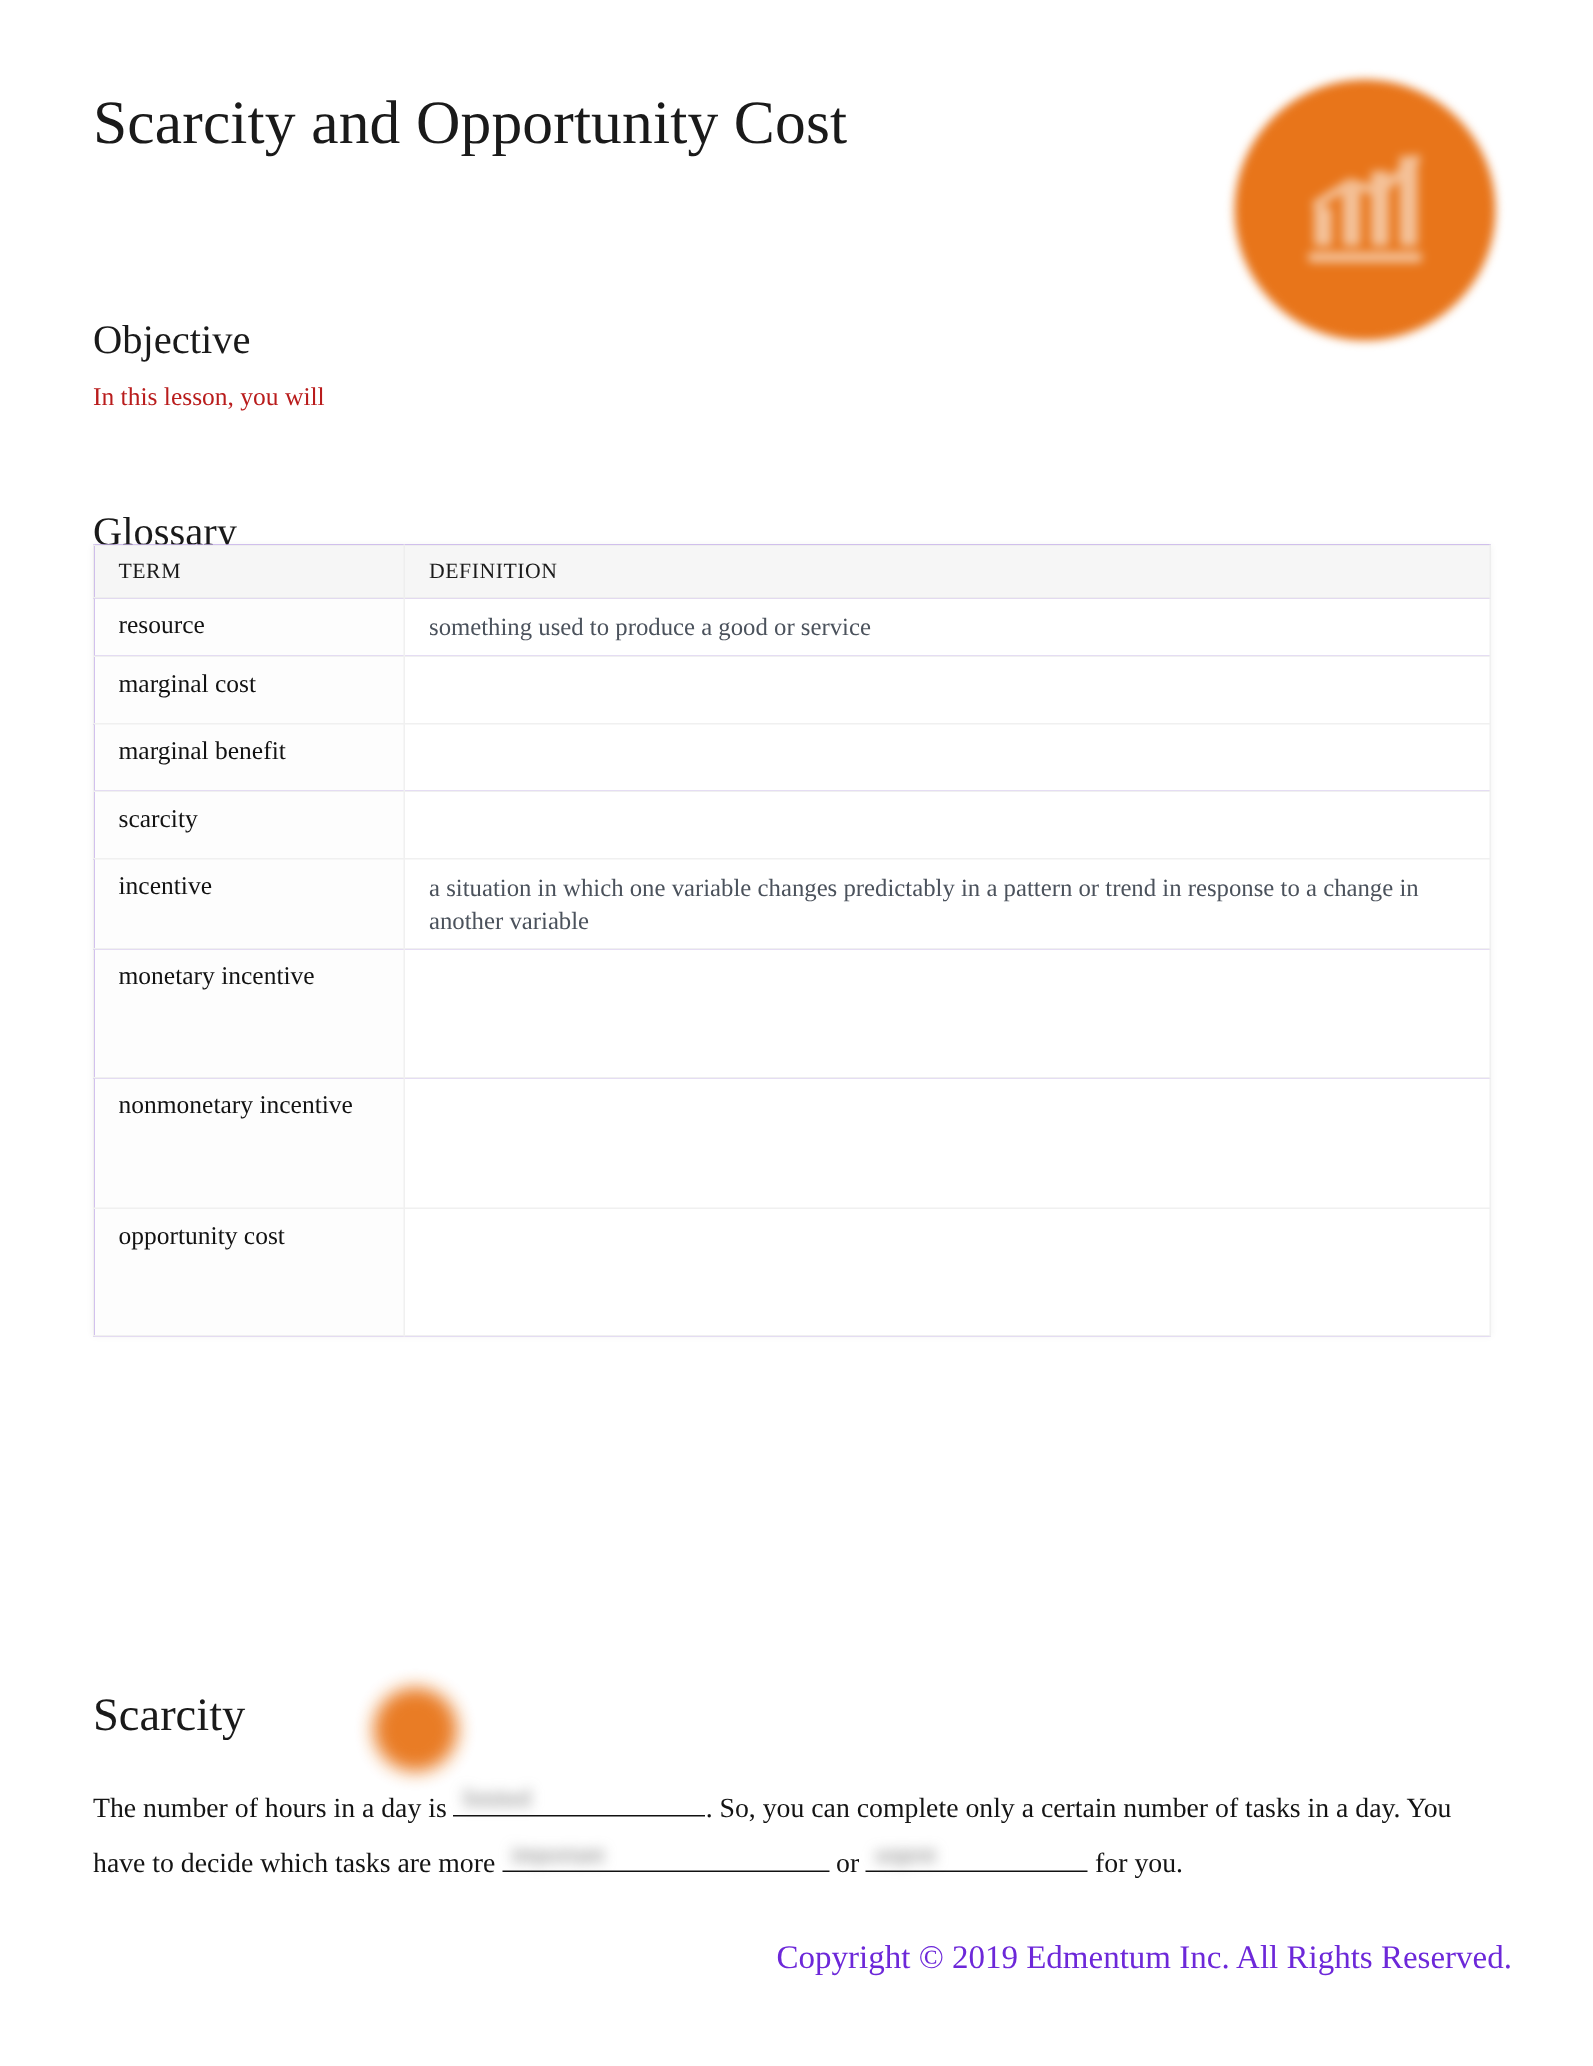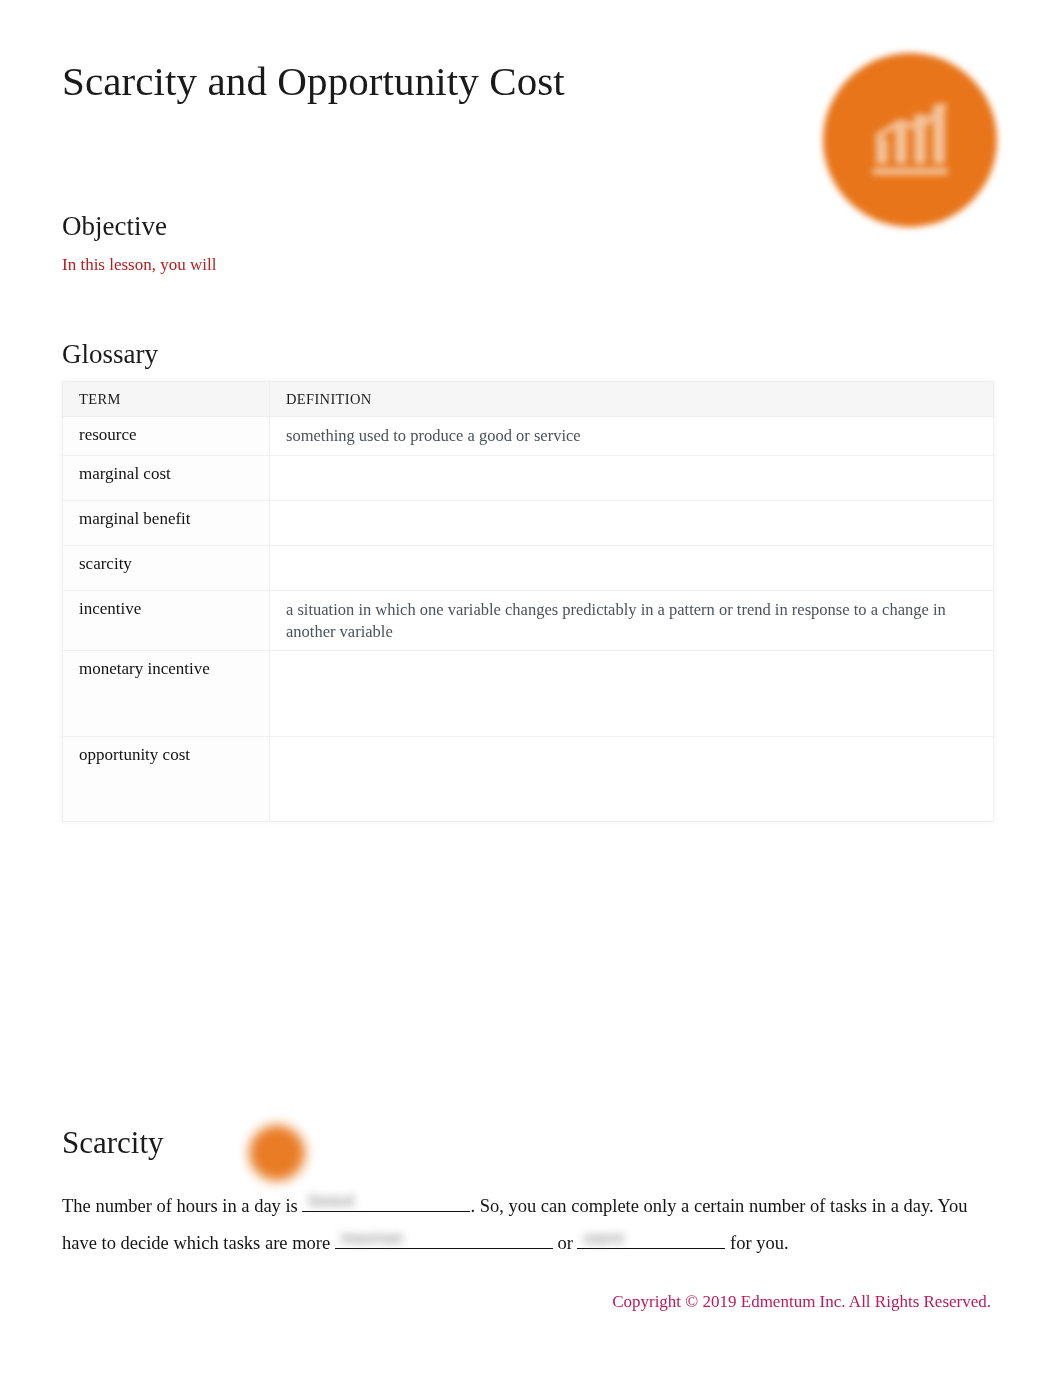--- a/index.html
+++ b/index.html
@@ -73,7 +73,7 @@
   .glossary-table {
     position: absolute;
     left: 62px;
-    top: 381px;
+    top: 363px;
     width: 932px;
     border-collapse: collapse;
     table-layout: fixed;

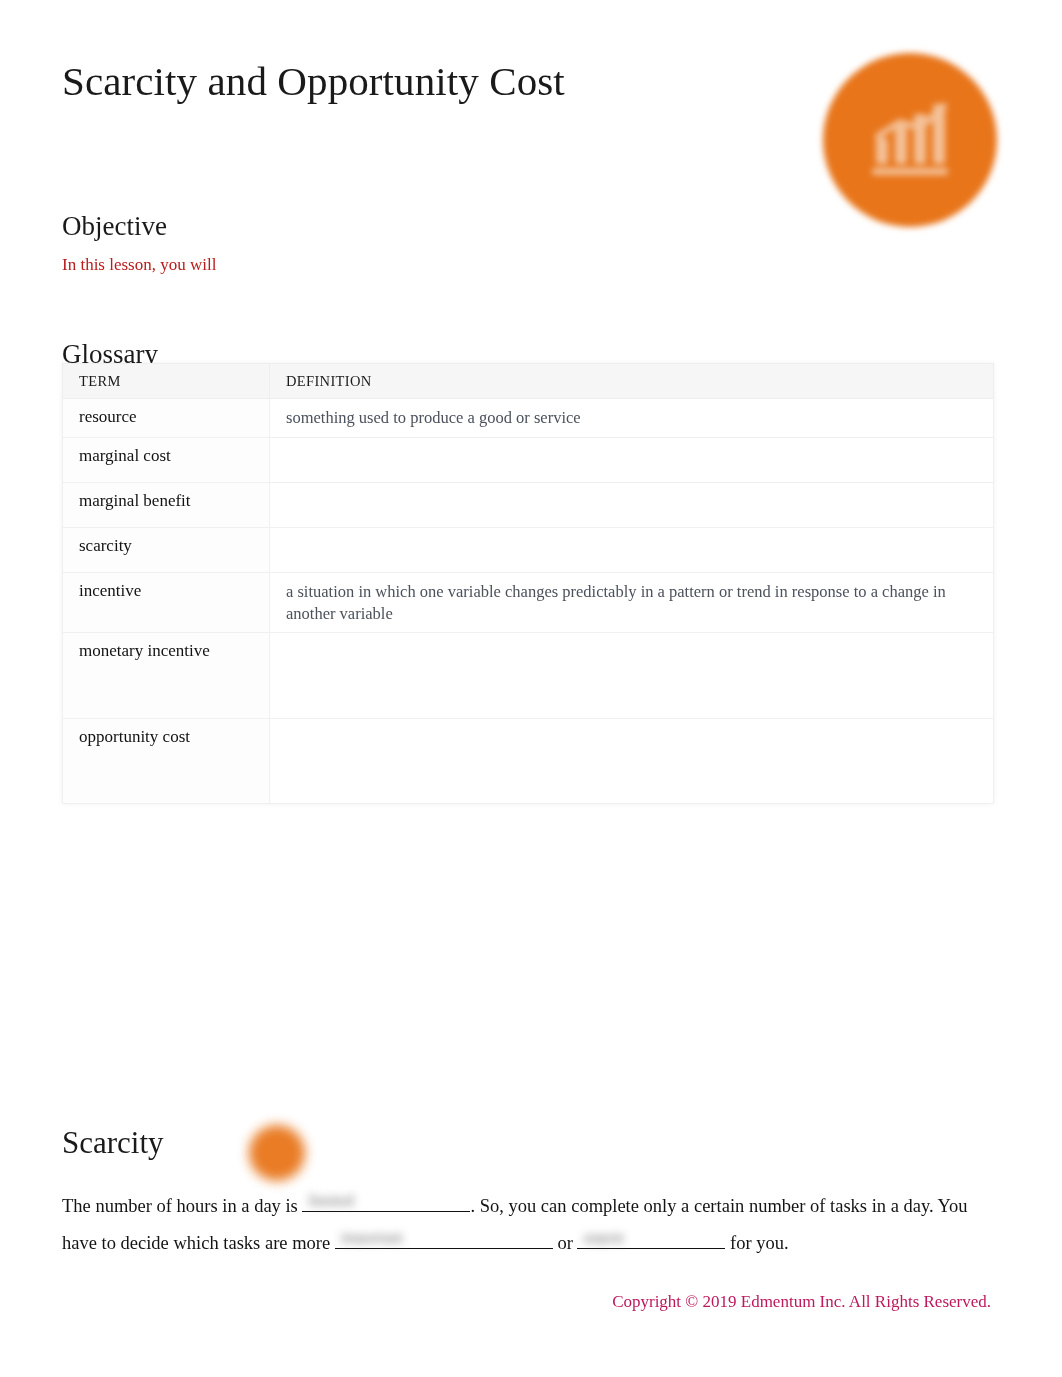--- a/index.html
+++ b/index.html
@@ -233,6 +233,10 @@
         <td class="term-cell">monetary incentive</td>
         <td class="def-cell"></td>
       </tr>
+      <tr style="height:87px">
+        <td class="term-cell">nonmonetary incentive</td>
+        <td class="def-cell"></td>
+      </tr>
       <tr style="height:85px">
         <td class="term-cell">opportunity cost</td>
         <td class="def-cell"></td>

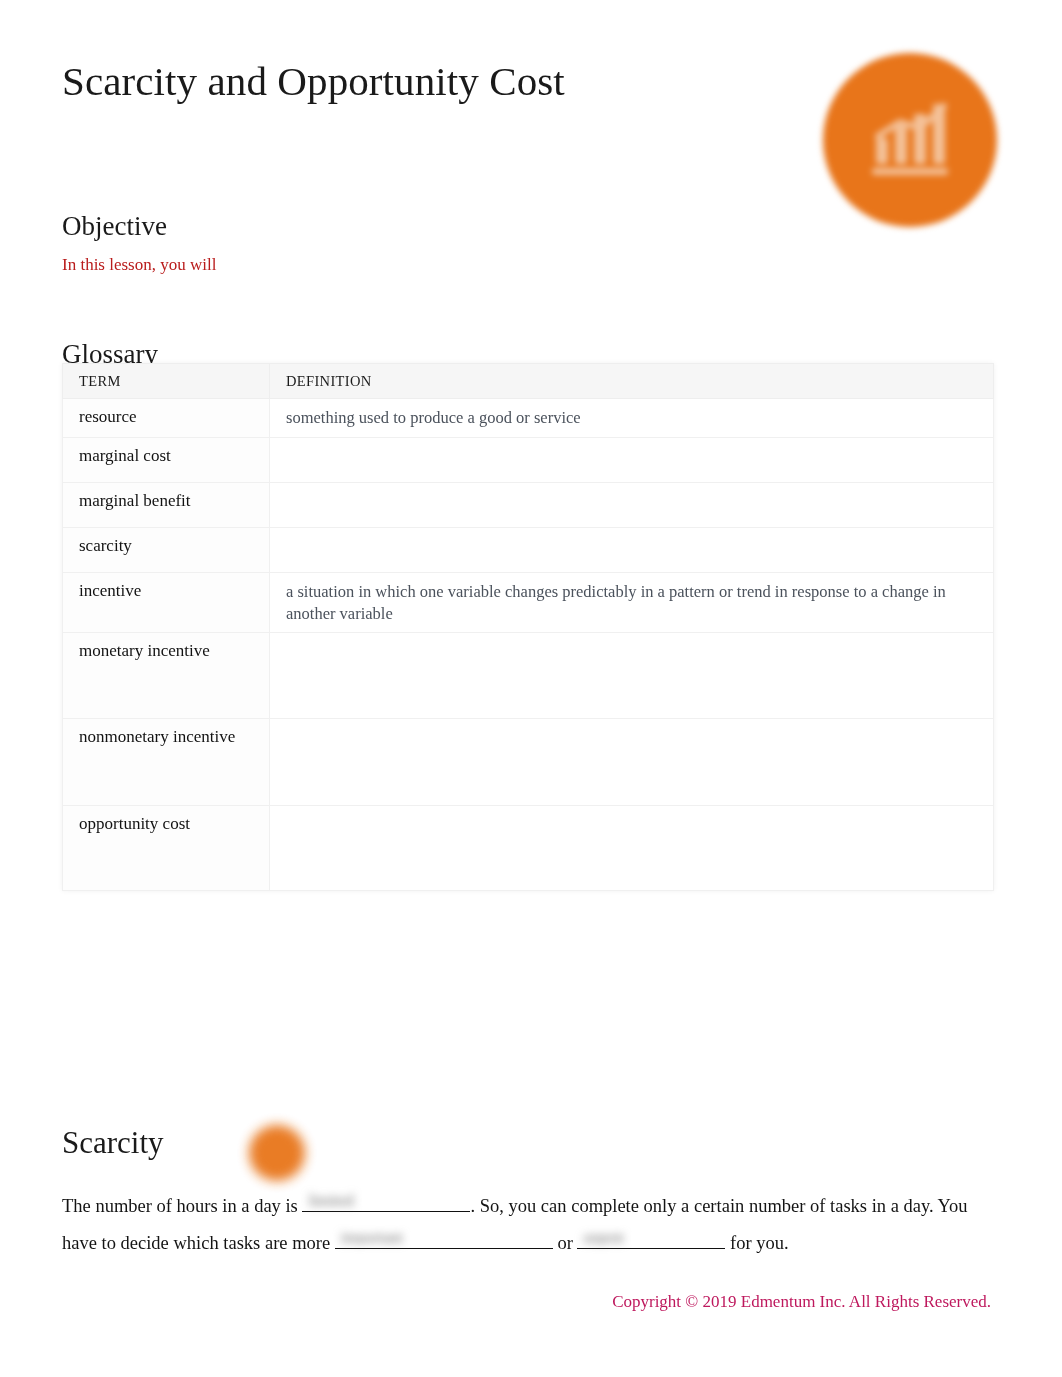--- a/index.html
+++ b/index.html
@@ -163,12 +163,12 @@
   
   .footer-copyright {
     position: absolute;
-    left: 46px;
+    left: 63px;
     top: 1292px;
     width: 945px;
     text-align: right;
-    font-size: 17px;
-    color: #be185d;
+    font-size: 22px;
+    color: #6d28d9;
     white-space: nowrap;
   }
 </style>

